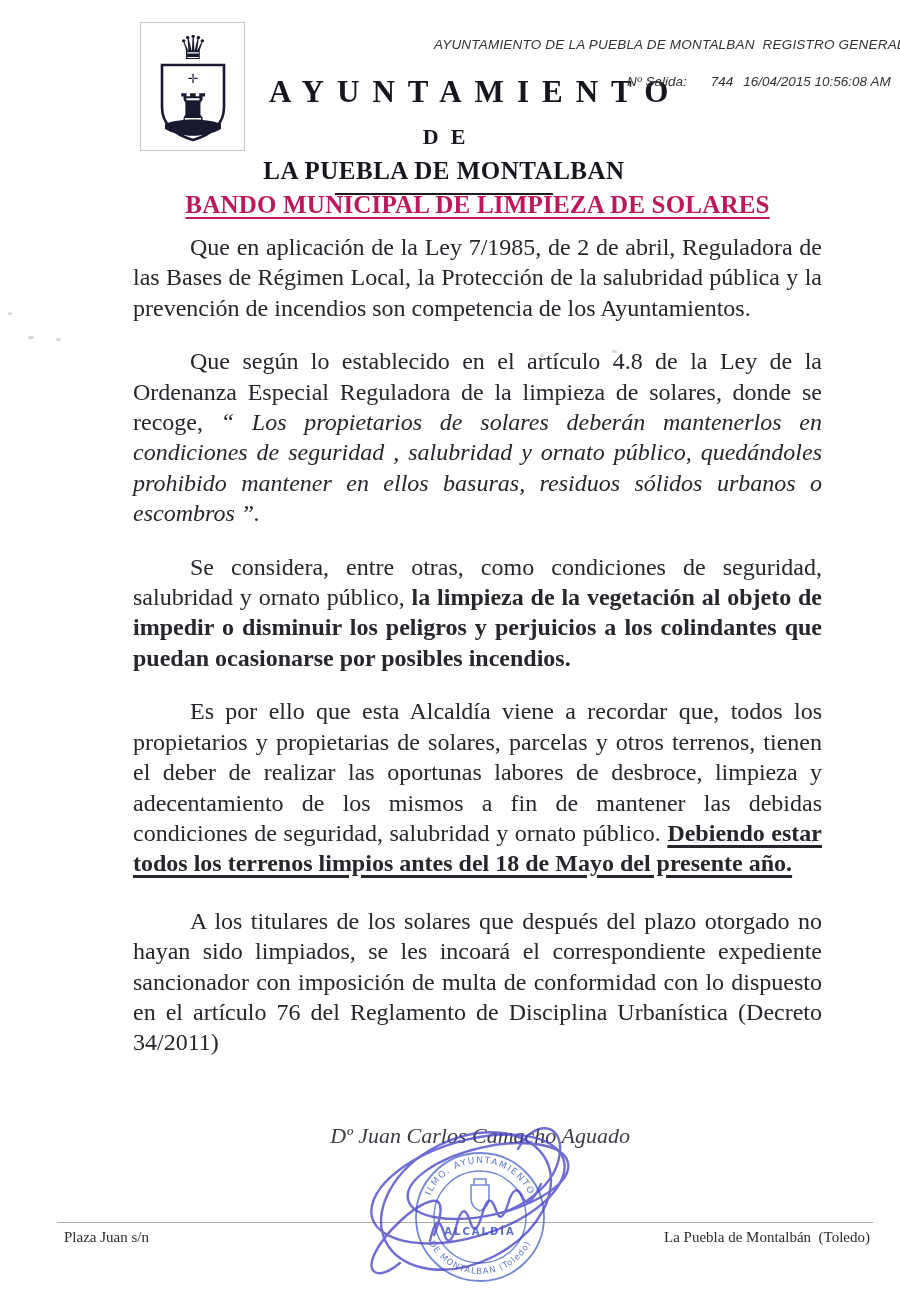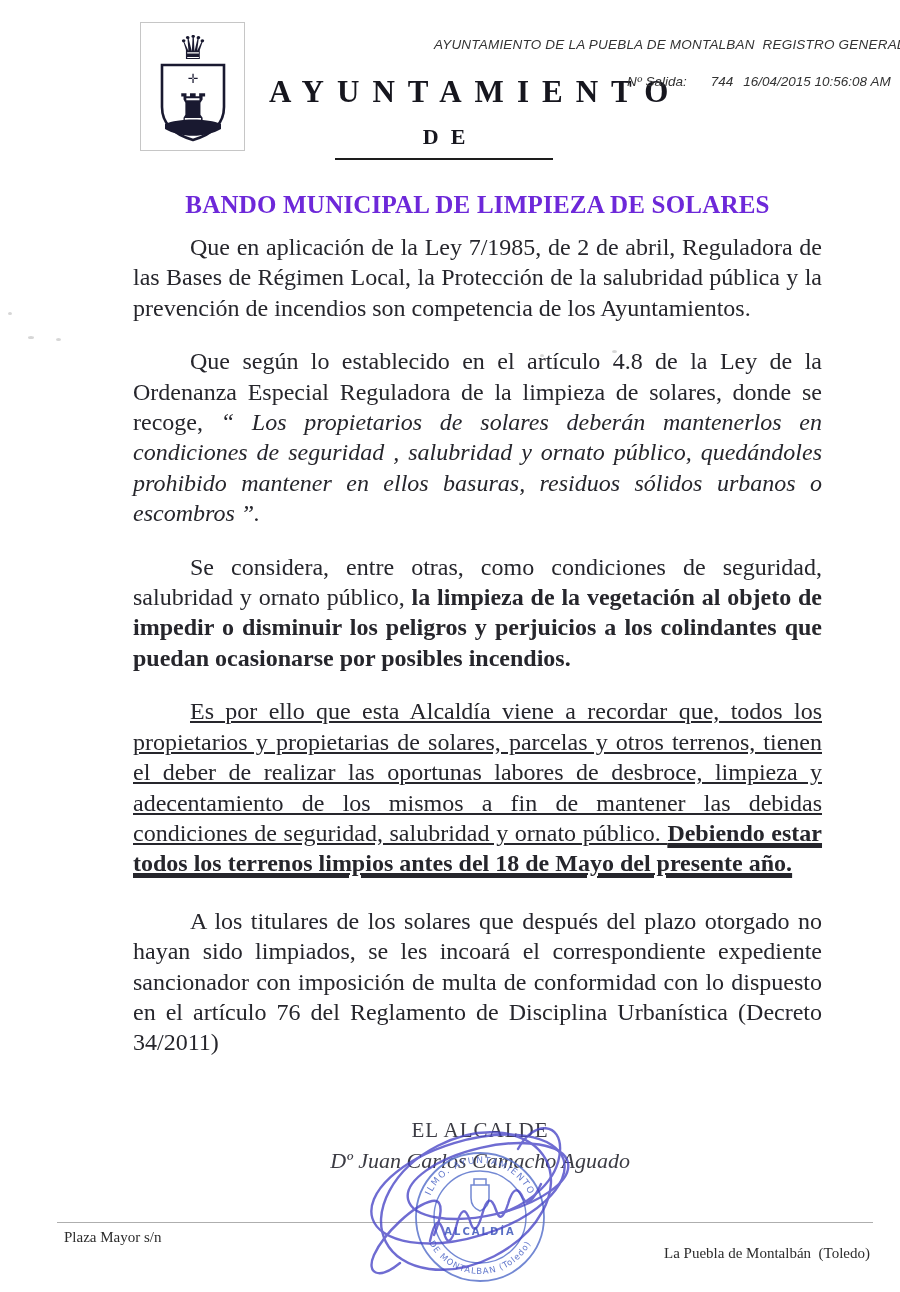--- a/index.html
+++ b/index.html
@@ -106,6 +106,7 @@
   <div class="org-block">
     <div class="org-1">AYUNTAMIENTO</div>
     <div class="org-2">DE</div>
+    <div class="org-3">LA PUEBLA DE MONTALBAN</div>
     <div class="org-underline"></div>
   </div>
 

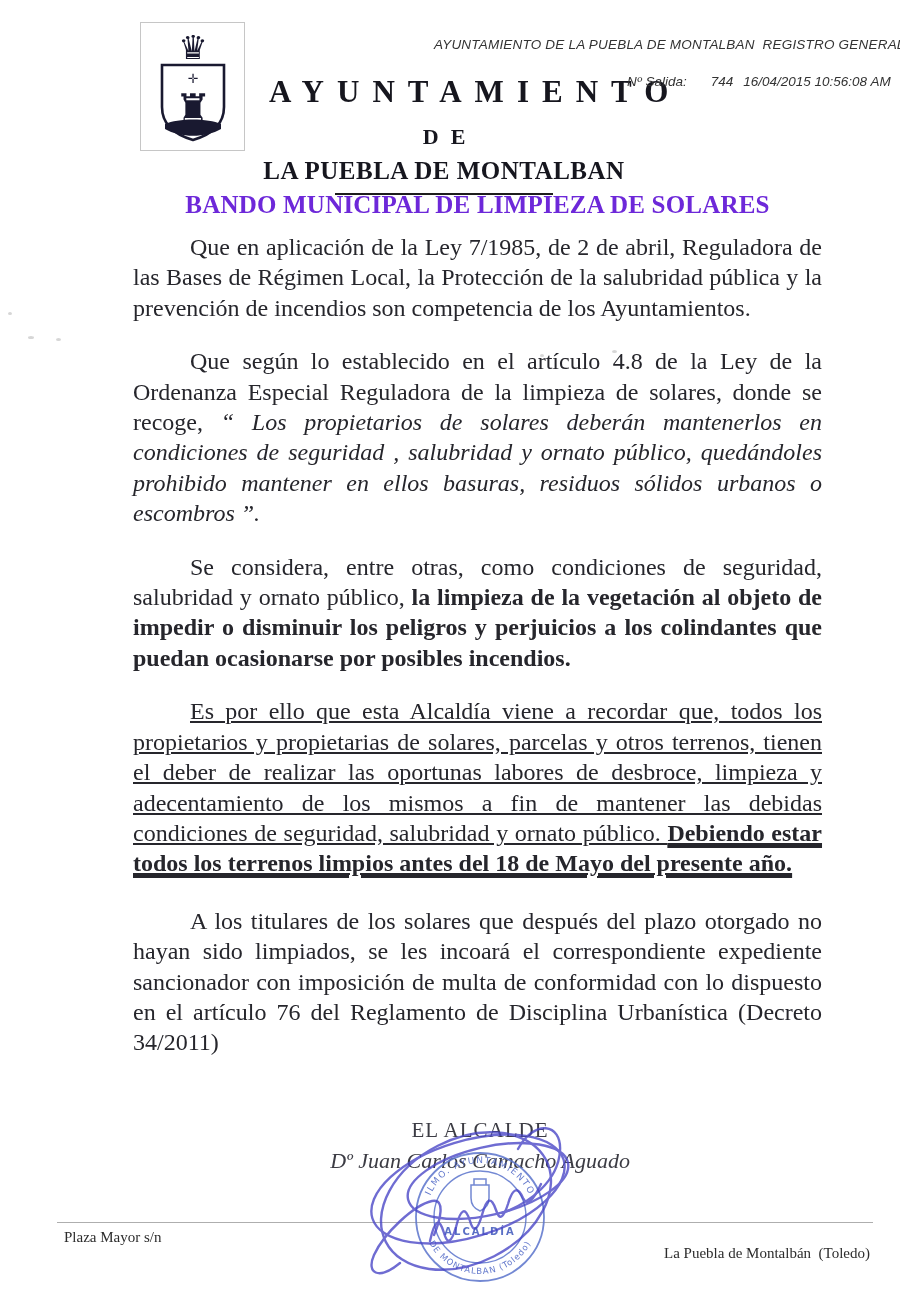--- a/index.html
+++ b/index.html
@@ -50,8 +50,8 @@
   }
   .doc-title {
     font-size: 25px; font-weight: bold; text-align: center;
-    margin: 0 0 13px; color: #6d28d9; letter-spacing: 0.2px;
-    text-decoration-thickness: 2px; text-underline-offset: 4px;
+    margin: 0 0 13px; color: #be185d; letter-spacing: 0.2px;
+    text-decoration: underline; text-decoration-thickness: 2px; text-underline-offset: 4px;
   }
   .para {
     font-size: 24px; line-height: 30.4px;

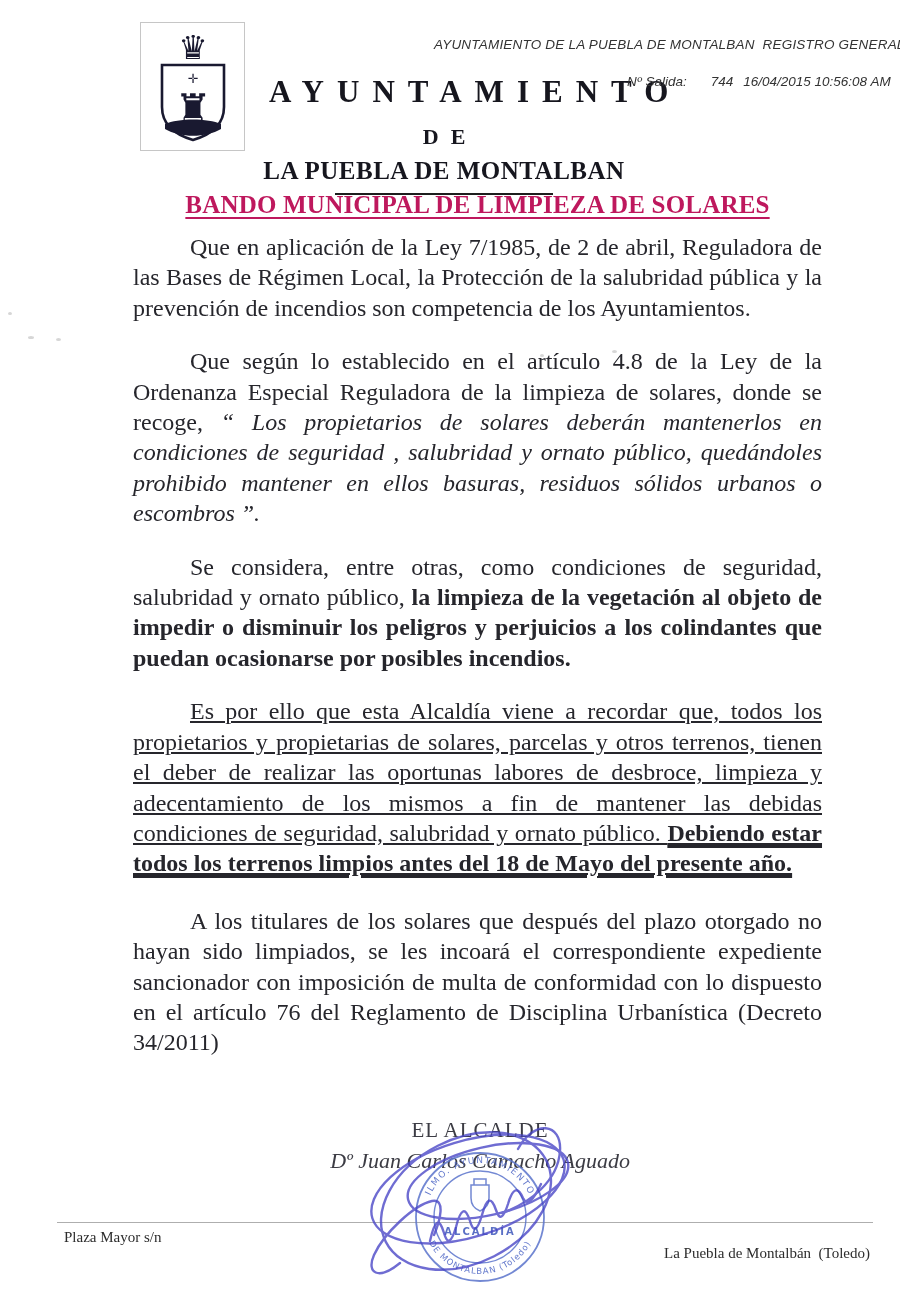--- a/index.html
+++ b/index.html
@@ -58,7 +58,7 @@
     text-align: justify; text-indent: 57px;
     margin: 0 0 23px;
   }
-  .para.last-gap { margin-bottom: 27px; text-decoration: underline; }
+  .para.last-gap { margin-bottom: 27px; }
   .r-it { font-style: italic; }
   .r-b  { font-weight: bold; }
   .r-bu { font-weight: bold; text-decoration: underline;

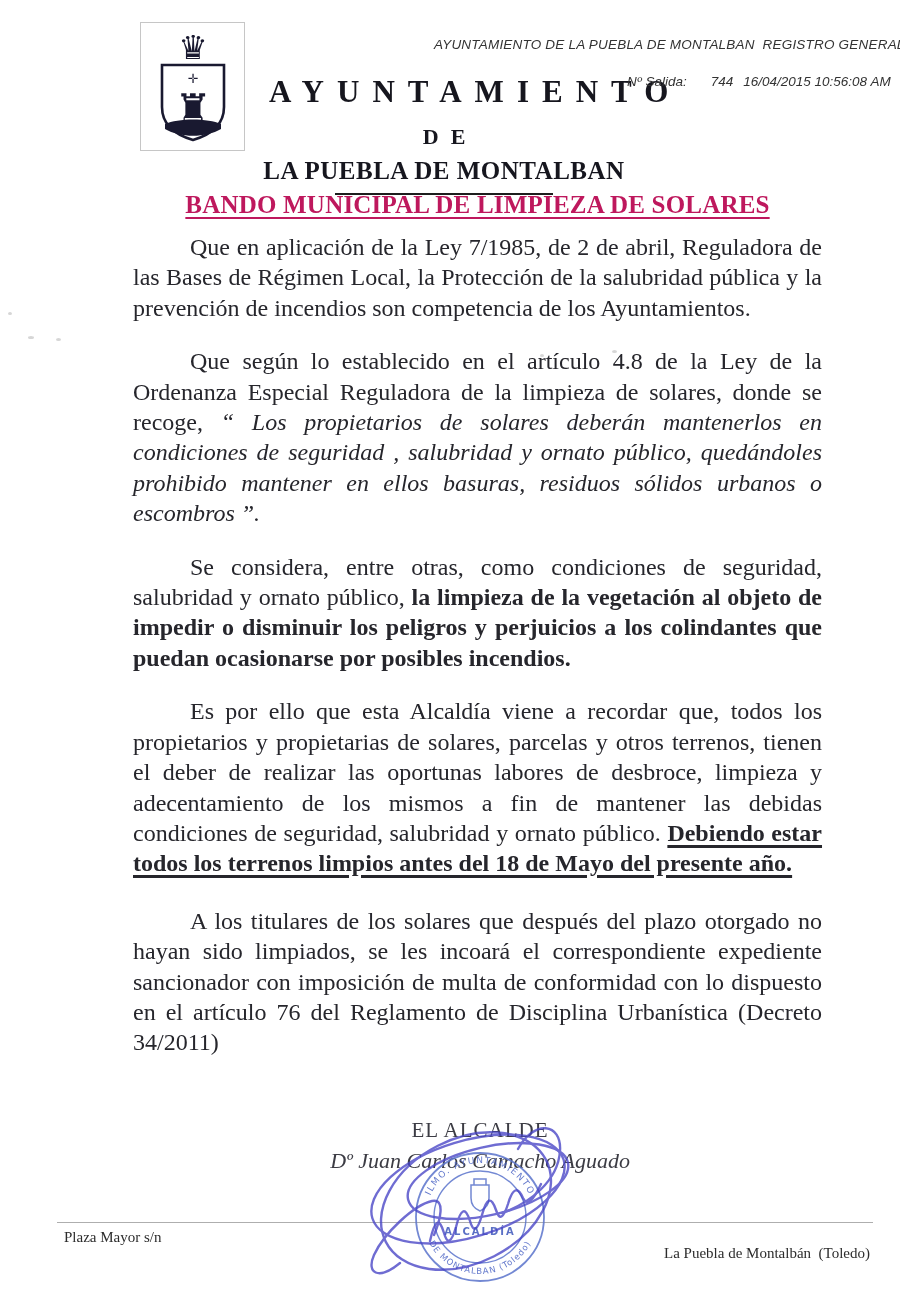--- a/index.html
+++ b/index.html
@@ -130,7 +130,6 @@
   </div>
 
   <div class="sig-block">
-    <div class="sig-1">EL ALCALDE</div>
     <div class="sig-2">Dº Juan Carlos Camacho Aguado</div>
   </div>
 

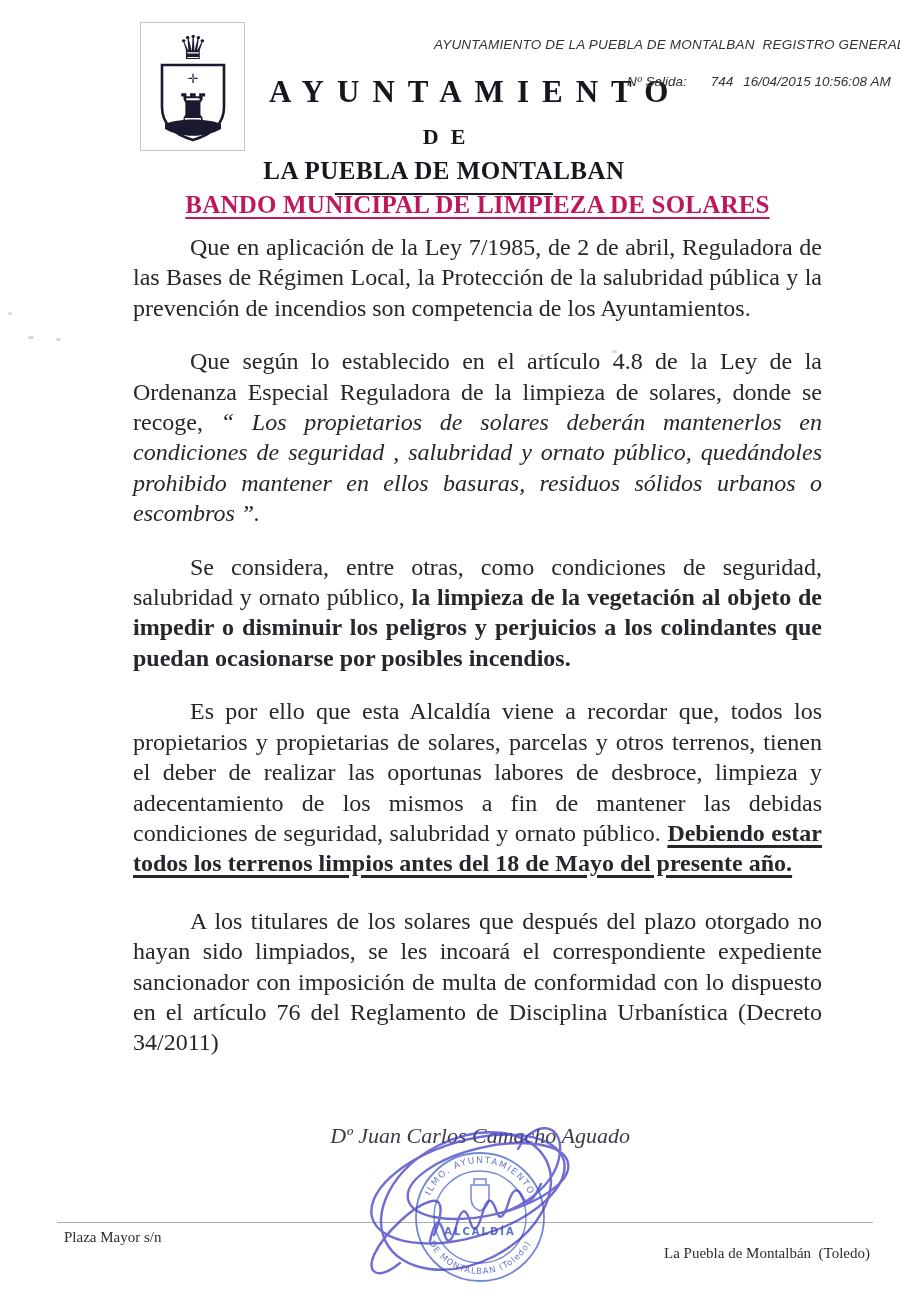--- a/index.html
+++ b/index.html
@@ -134,7 +134,7 @@
   </div>
 
   <div class="footer-line"></div>
-  <div class="footer-left">Plaza Mayor s/n</div>
+  <div class="footer-left">Plaza Juan s/n</div>
   <div class="footer-right">La Puebla de Montalbán  (Toledo)</div>
 
   <div class="speck s1"></div>

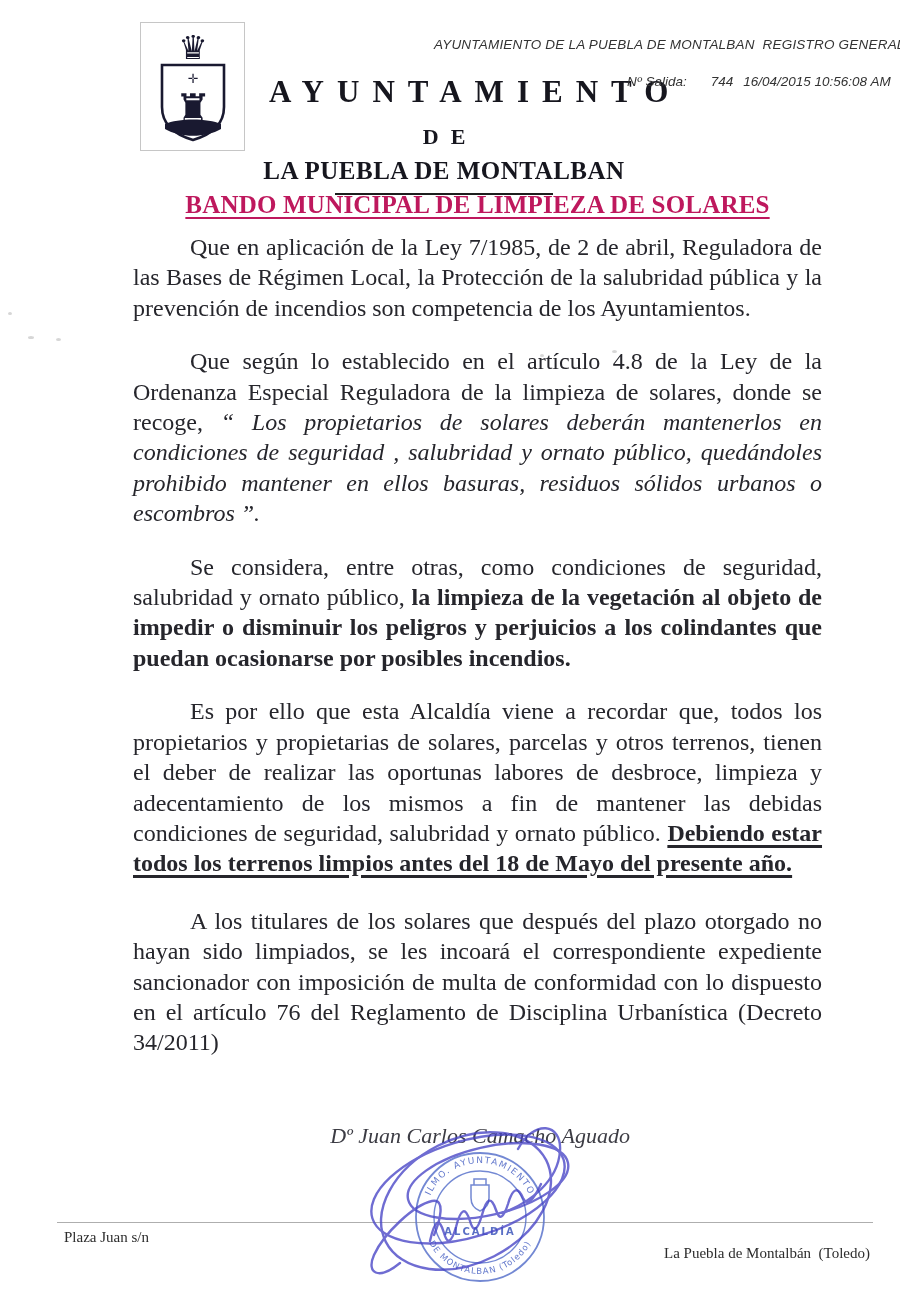--- a/index.html
+++ b/index.html
@@ -75,7 +75,7 @@
   
   .footer-line { position: absolute; left: 57px; top: 1222px; width: 816px; height: 1px; background: #aeaeae; }
   .footer-left  { position: absolute; left: 64px;  top: 1229px; font-size: 15px; color: #2c2c2c; }
-  .footer-right { position: absolute; right: 30px; top: 1229px; font-size: 15px; color: #2c2c2c; white-space: pre; margin-top: 16px; }
+  .footer-right { position: absolute; right: 30px; top: 1229px; font-size: 15px; color: #2c2c2c; white-space: pre; }
 
   
   .ink-overlay { position: absolute; left: 330px; top: 1085px; pointer-events: none; }

